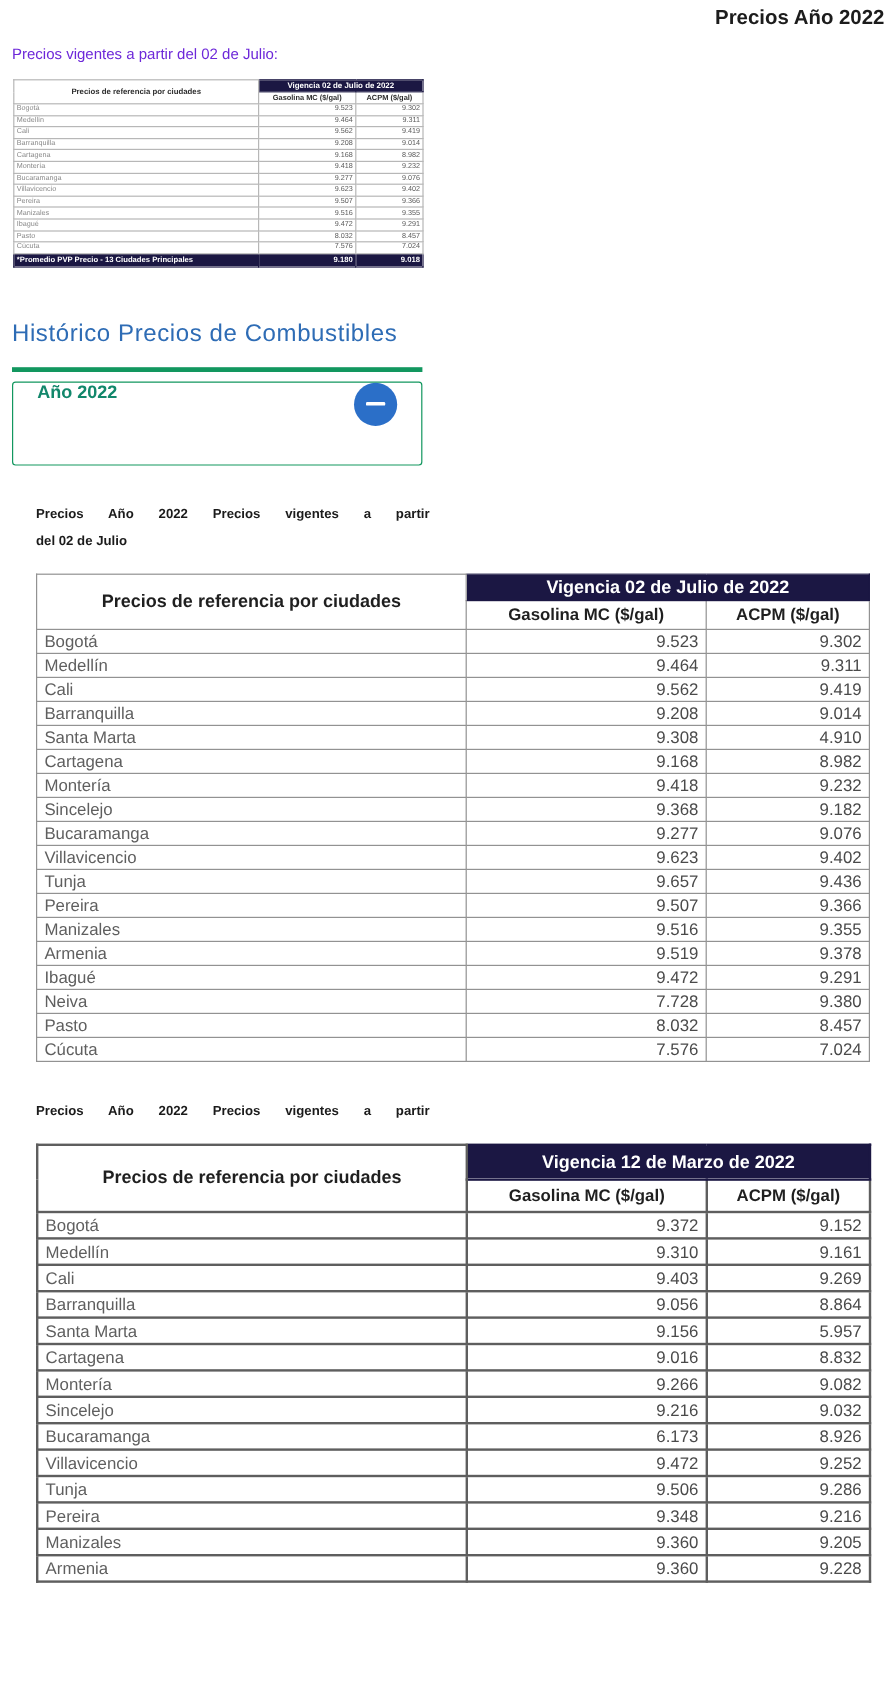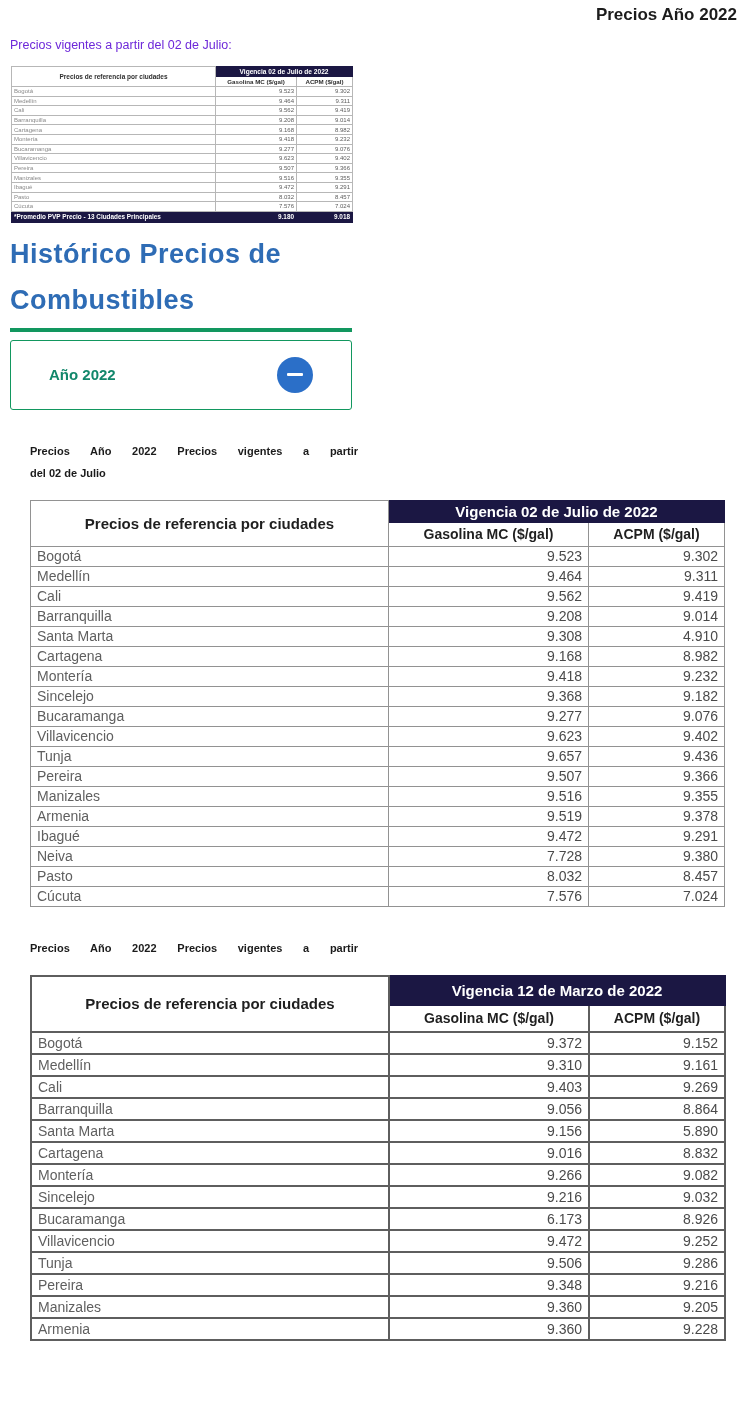--- a/index.html
+++ b/index.html
@@ -38,8 +38,8 @@
 
   
   .historico-heading{
-    width:340px;margin:8px 0 0 10px;font-size:27px;line-height:46px;
-    font-weight:bold;color:var(--heading_blue);letter-spacing:.5px;
+    width:340px;margin:32px 0 0 10px;font-size:20px;line-height:46px;
+    font-weight:normal;color:var(--heading_blue);letter-spacing:.5px;
   }
   .green-divider{width:342px;height:4px;background:var(--green_accent);margin:5px 0 0 10px;}
   .accordion{

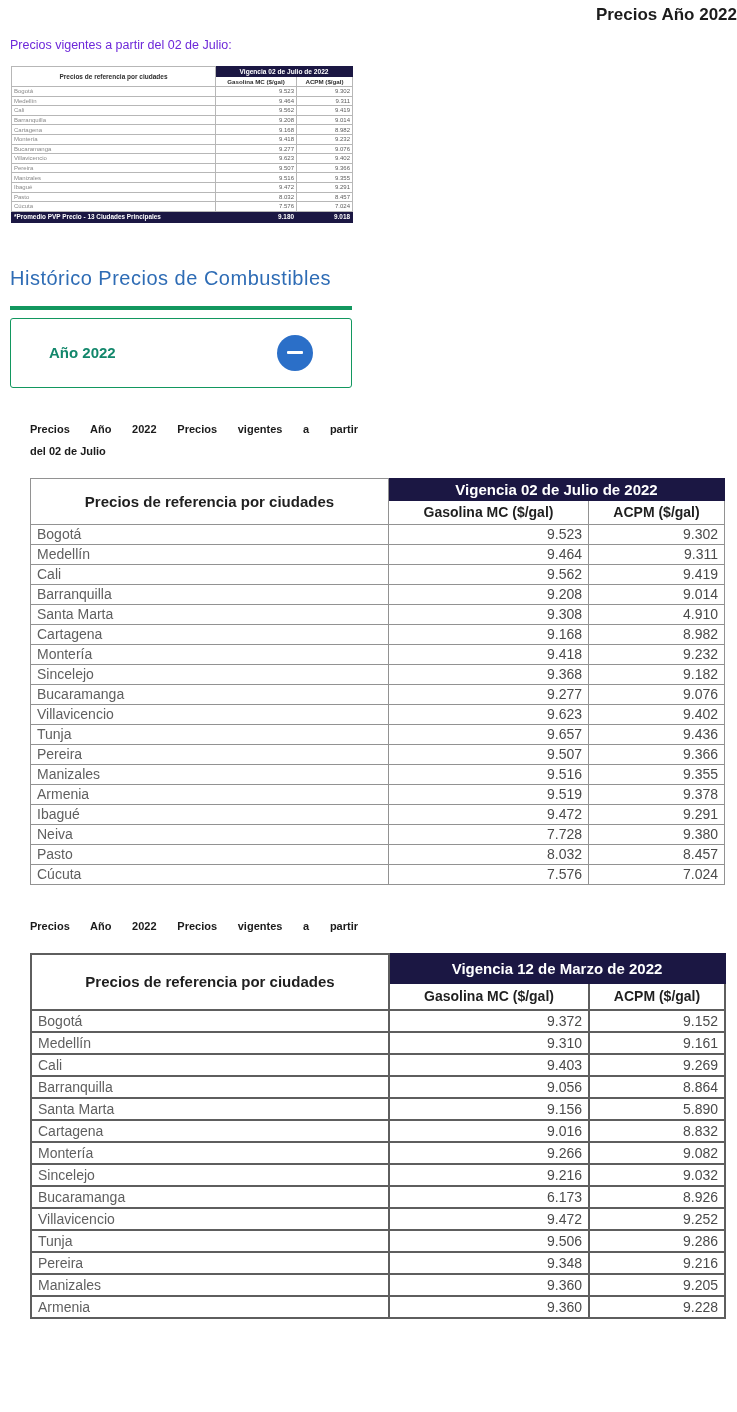--- a/index.html
+++ b/index.html
@@ -44,8 +44,8 @@
   .green-divider{width:342px;height:4px;background:var(--green_accent);margin:5px 0 0 10px;}
   .accordion{
     width:342px;height:70px;margin:8px 0 0 10px;border:1.5px solid var(--green_accent);
-    border-radius:3px;background:#fff;display:flex;align-items:center;
-    justify-content:space-between;padding:0 38px;cursor:pointer;
+    border-radius:3px;background:#fff;display:flex;
+    justify-content:space-between;padding:0 20px;cursor:pointer;
   }
   .accordion-label{color:var(--accordion_label);font-weight:bold;font-size:15px;}
   .accordion-btn{

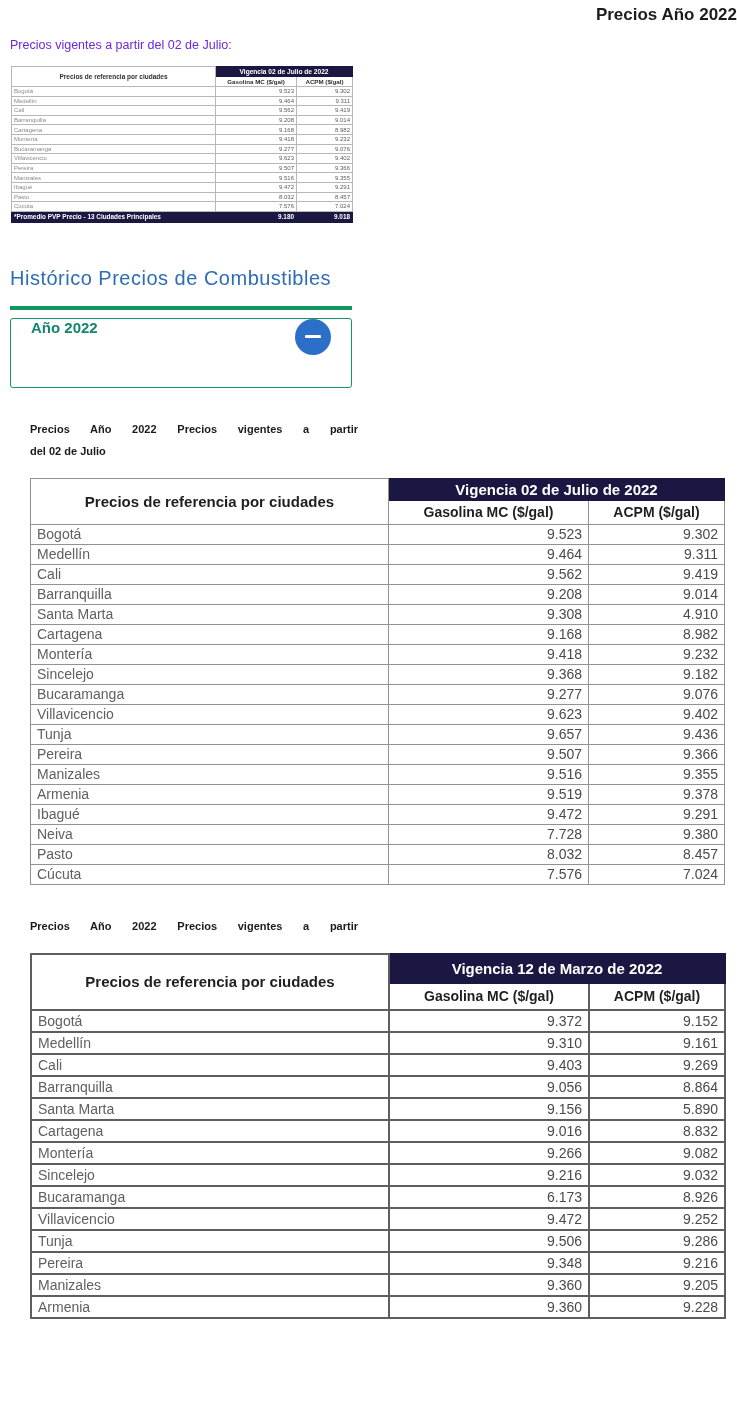--- a/index.html
+++ b/index.html
@@ -351,7 +351,7 @@
         <tr>
           <td class="city">Santa Marta</td>
           <td class="num">9.156</td>
-          <td class="num">5.890</td>
+          <td class="num">5.957</td>
         </tr>
         <tr>
           <td class="city">Cartagena</td>

